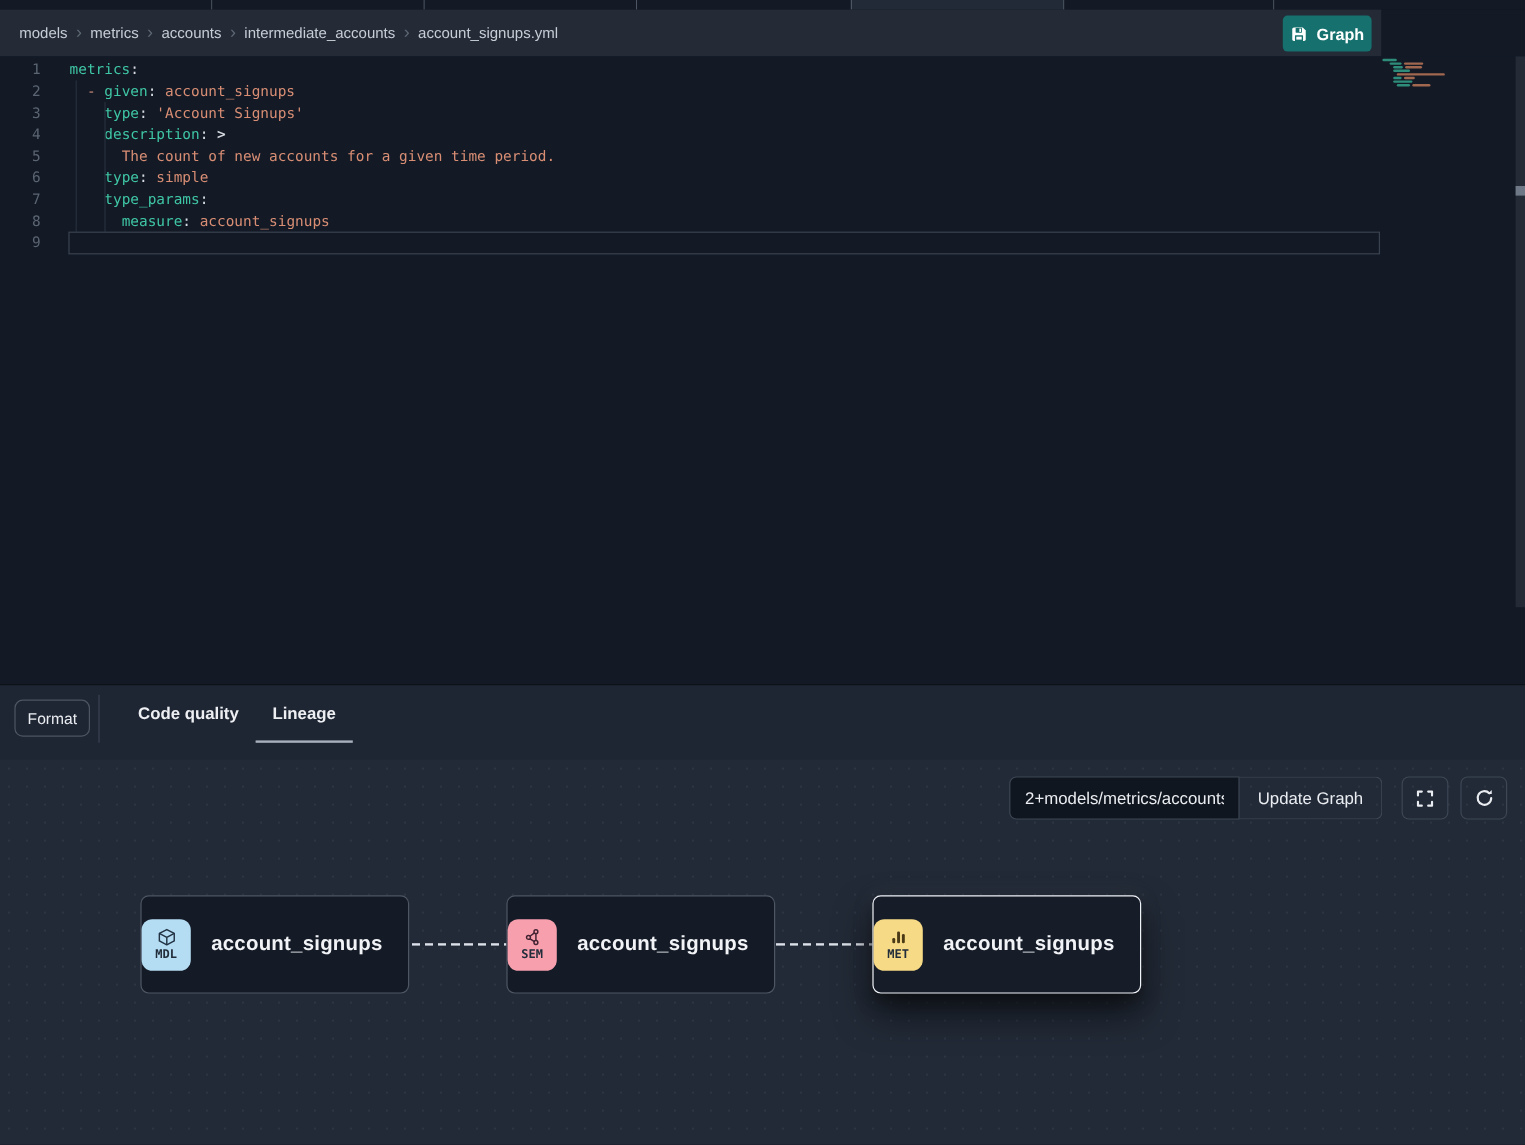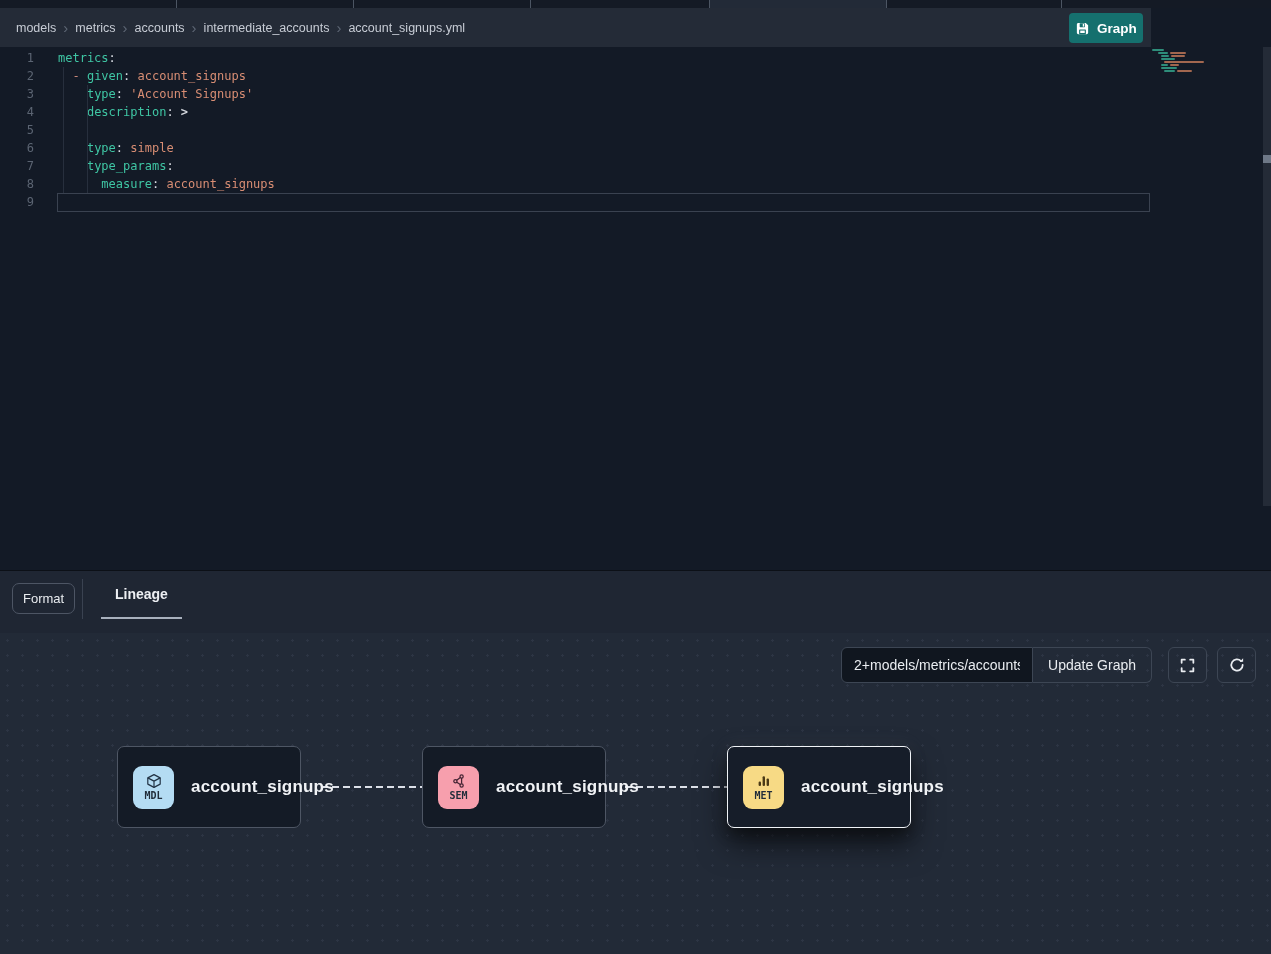--- a/index.html
+++ b/index.html
@@ -140,7 +140,7 @@
         <div class="code-line"><span class="ln">2</span><span class="code"><span>  </span><span class="tk-dash">- </span><span class="tk-key">given</span><span class="tk-punc">:</span><span> </span><span class="tk-val">account_signups</span></span></div>
         <div class="code-line"><span class="ln">3</span><span class="code"><span>    </span><span class="tk-key">type</span><span class="tk-punc">:</span><span> </span><span class="tk-val">'Account Signups'</span></span></div>
         <div class="code-line"><span class="ln">4</span><span class="code"><span>    </span><span class="tk-key">description</span><span class="tk-punc">:</span><span> </span><span class="tk-op">&gt;</span></span></div>
-        <div class="code-line"><span class="ln">5</span></div>
+        <div class="code-line"><span class="ln">5</span><span class="code"><span>      </span><span class="tk-val">The count of new accounts for a given time period.</span></span></div>
         <div class="code-line"><span class="ln">6</span><span class="code"><span>    </span><span class="tk-key">type</span><span class="tk-punc">:</span><span> </span><span class="tk-val">simple</span></span></div>
         <div class="code-line"><span class="ln">7</span><span class="code"><span>    </span><span class="tk-key">type_params</span><span class="tk-punc">:</span></span></div>
         <div class="code-line"><span class="ln">8</span><span class="code"><span>      </span><span class="tk-key">measure</span><span class="tk-punc">:</span><span> </span><span class="tk-val">account_signups</span></span></div>

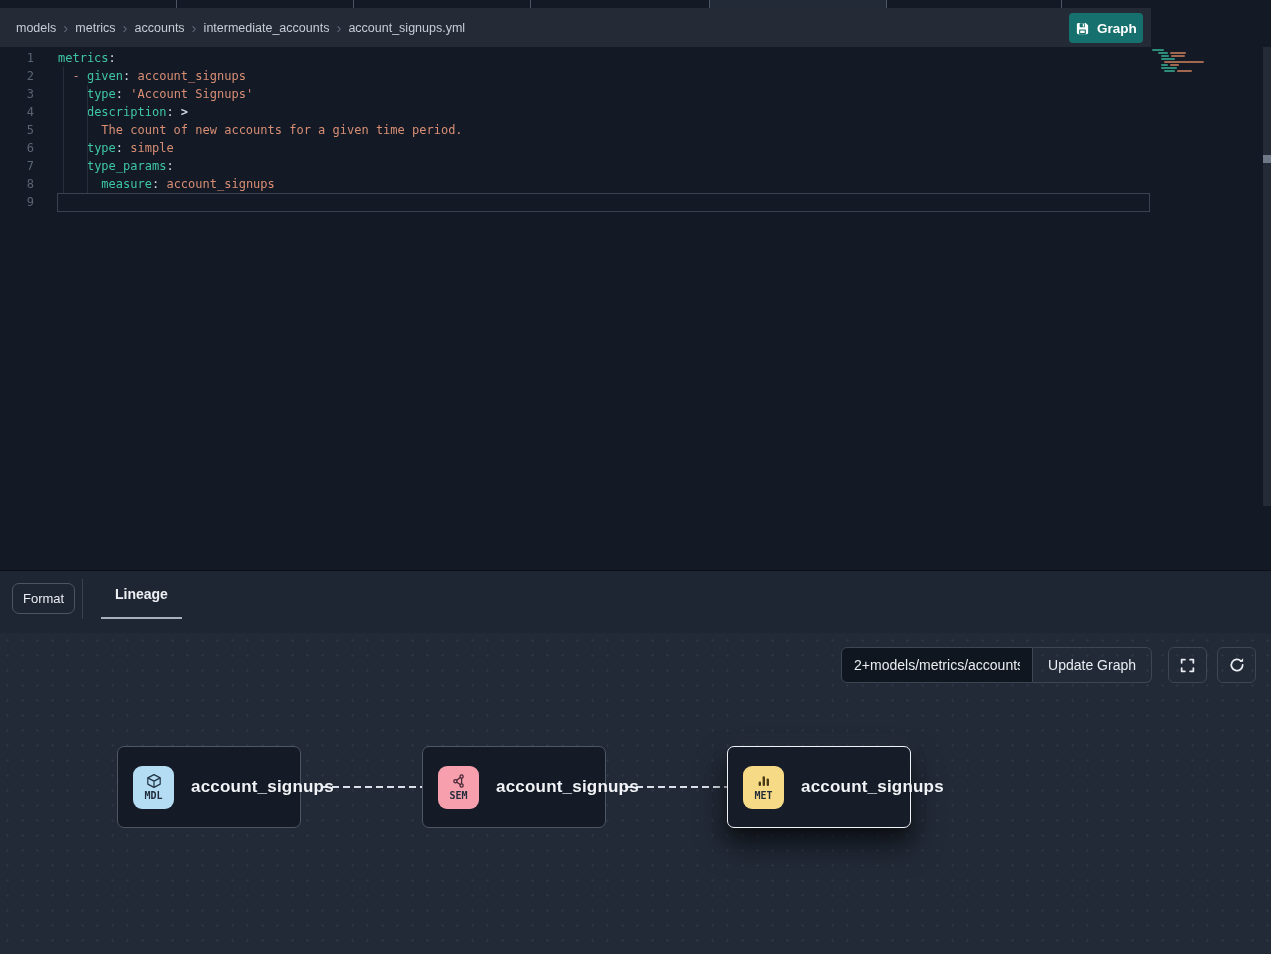--- a/index.html
+++ b/index.html
@@ -167,6 +167,7 @@
     <button id="format-btn">Format</button>
     <div id="hdr-divider"></div>
     <div id="tabs">
+        <div class="ptab">Code quality</div>
         <div class="ptab active">Lineage</div>
       </div>
 

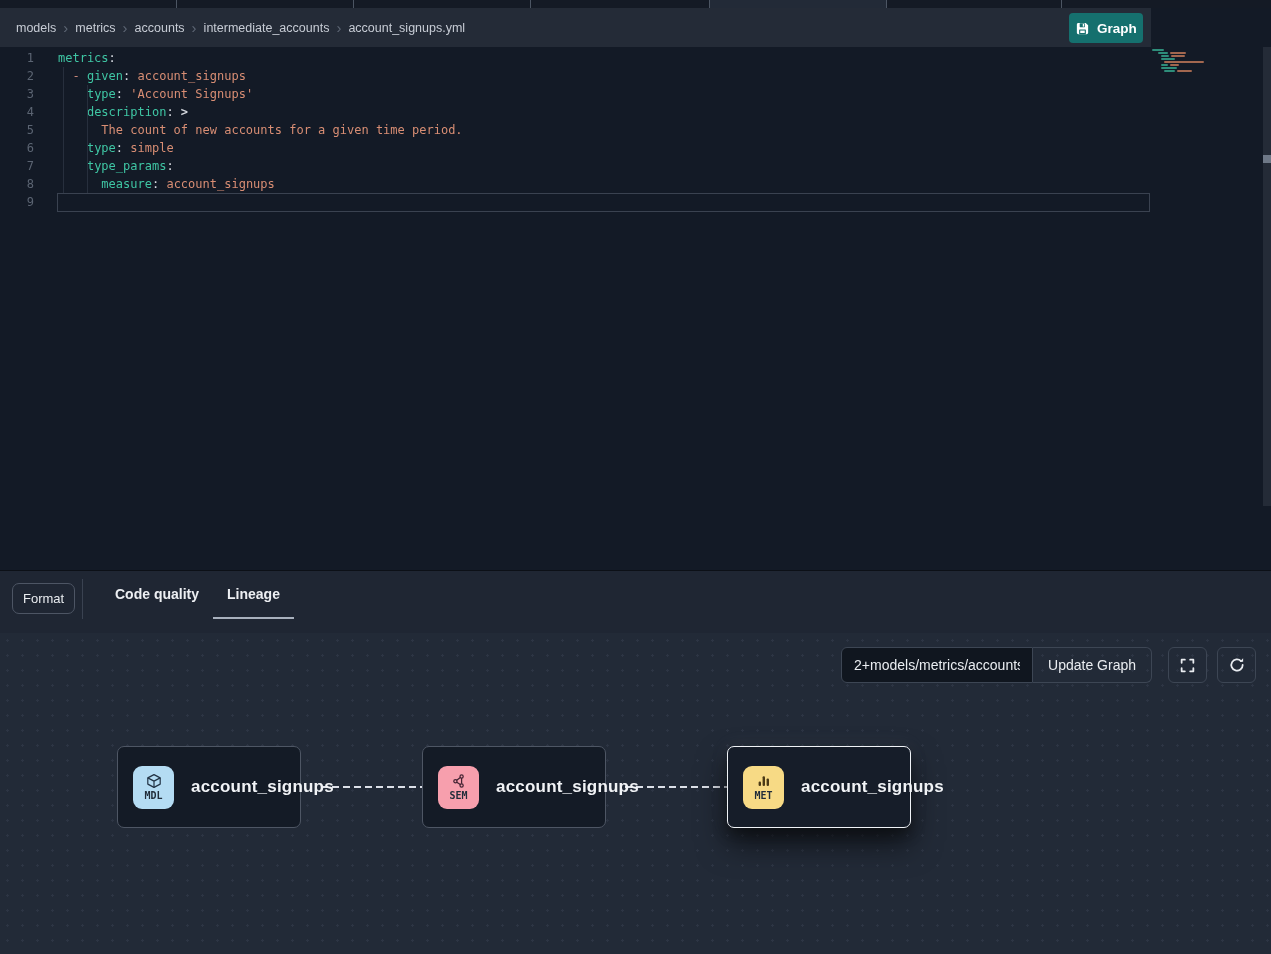--- a/index.html
+++ b/index.html
@@ -76,8 +76,8 @@
   #refresh-btn{margin-left:10px;}
 
   
-  .lnode{position:absolute;top:175px;width:184px;height:82px;box-sizing:border-box;background:#141b26;
-         border:1px solid #4e5664;border-radius:7px;display:flex;align-items:center;padding-left:15px;cursor:pointer;}
+  .lnode{position:absolute;top:175px;width:224px;height:82px;box-sizing:border-box;background:#141b26;
+         border:1px solid #4e5664;border-radius:7px;display:flex;align-items:center;cursor:pointer;}
   .lnode.selected{border:1.6px solid #f0f3f7;background:#161d29;
          box-shadow:0 16px 30px rgba(0,0,0,.55),0 6px 14px rgba(0,0,0,.45),0 0 18px rgba(200,210,230,.10);}
   .badge{width:41px;height:43px;border-radius:9px;display:flex;flex-direction:column;align-items:center;

